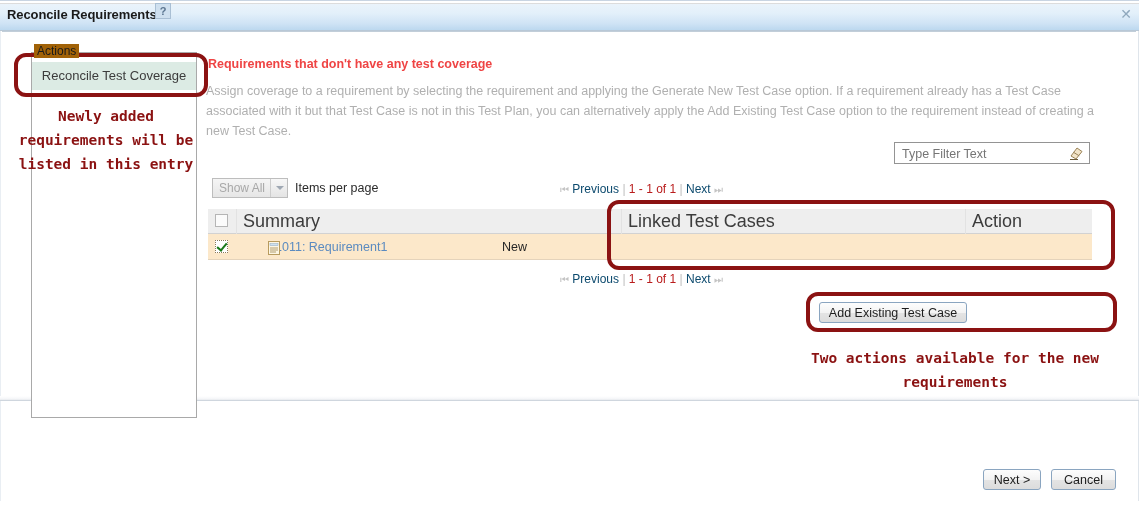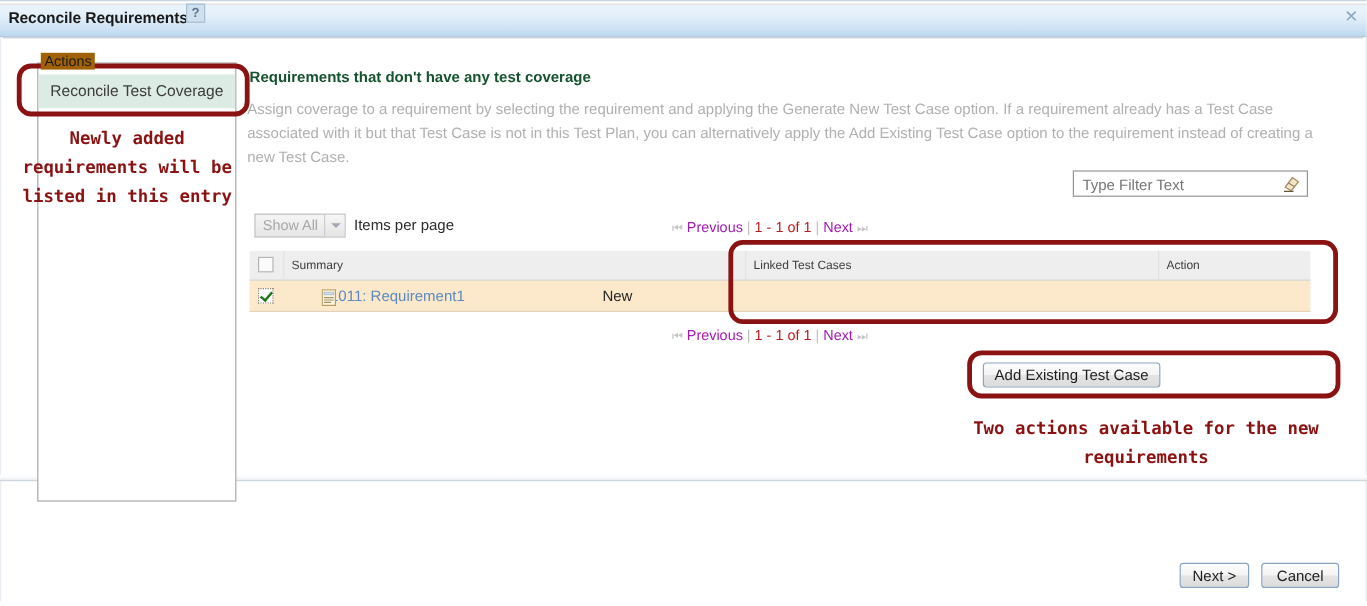--- a/index.html
+++ b/index.html
@@ -95,7 +95,7 @@
   
   .main-heading {
     position: absolute; left: 208px; top: 57px;
-    font-size: 12.5px; font-weight: bold; color: #14532d;
+    font-size: 12.5px; font-weight: bold; color: #ef4444;
     white-space: nowrap;
   }
   .main-desc {

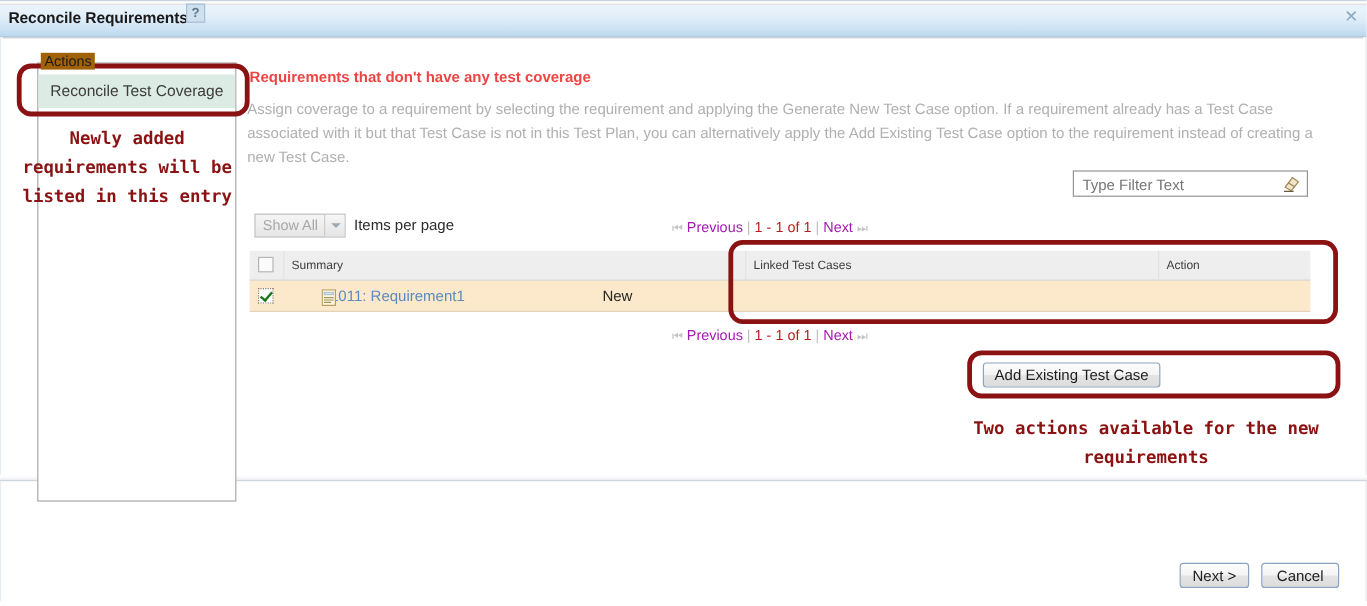--- a/index.html
+++ b/index.html
@@ -162,7 +162,7 @@
     color: #bdbdbd;
   }
   .pager .arr { color: #c4c4c4; font-size: 10px; }
-  .pager .dim { color: #a21caf; margin-top: 36px; }
+  .pager .dim { color: #0c4a6e; margin-top: 36px; }
   .pager .sep { color: #c0c0c0; }
   .pager .cur { color: #b91c1c; }
   .pager-top { left: 560px; top: 182px; }

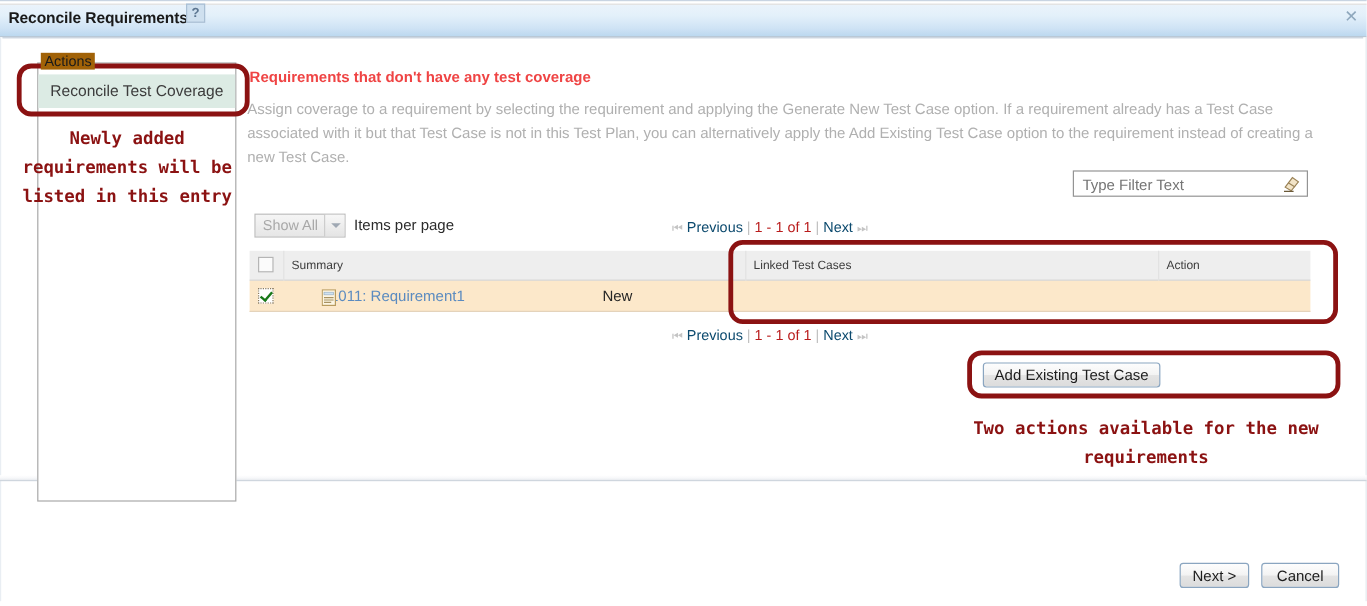--- a/index.html
+++ b/index.html
@@ -193,7 +193,7 @@
 
   .tbl-head .hcell {
     top: 0; height: 25px; line-height: 25px;
-    font-size: 10px; color: #3c3c3c; font-weight: normal;
+    font-size: 18px; color: #3c3c3c; font-weight: normal;
     padding-left: 6px;
     border-left: 1px solid #e2e2e2;
   }

